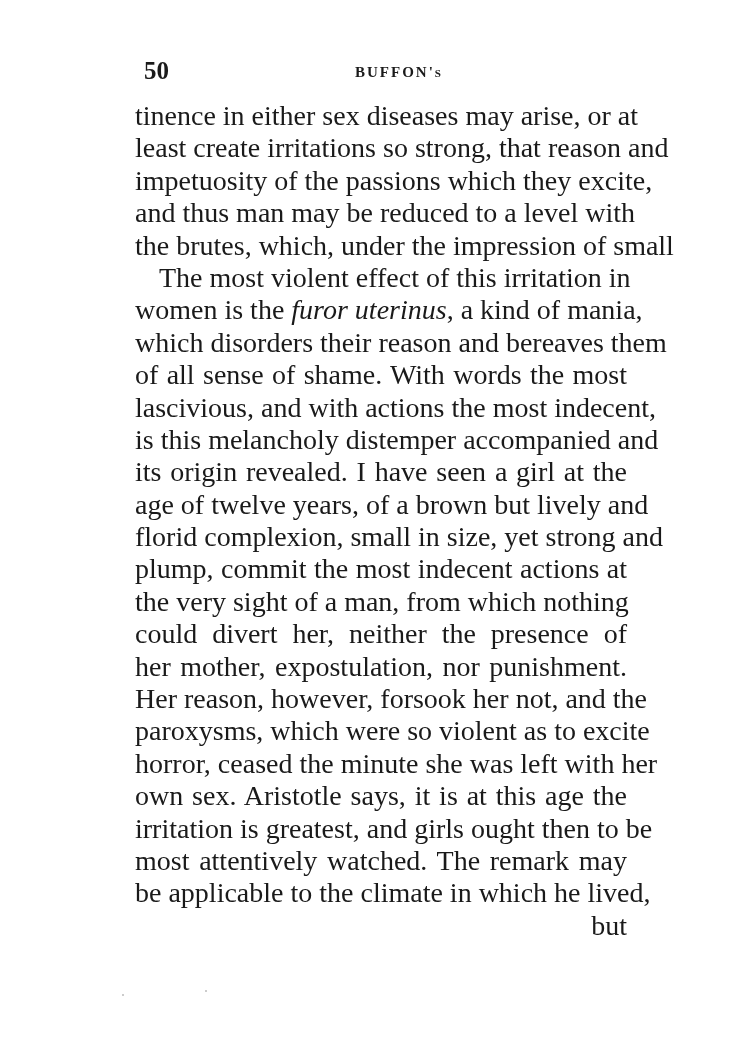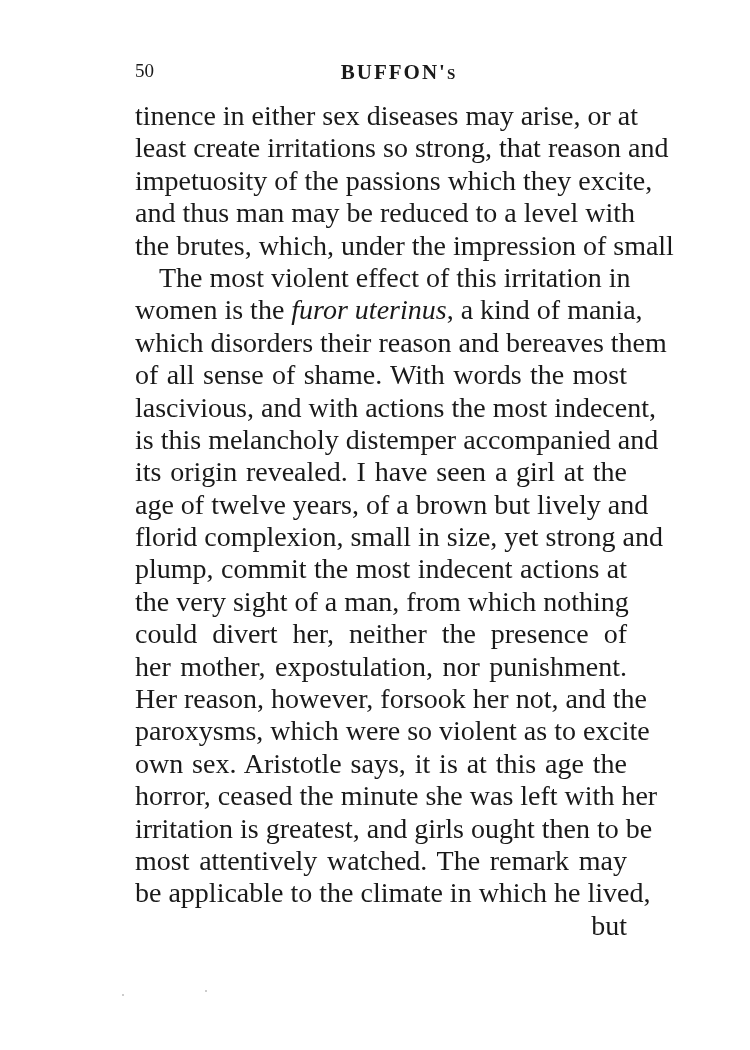--- a/index.html
+++ b/index.html
@@ -30,11 +30,11 @@
     }
     .page-number {
       position: absolute;
-      left: 0;
+      left: 9px;
       top: 0;
-      font-size: 19px;
+      font-size: 25px;
       line-height: 30px;
-      font-weight: normal;
+      font-weight: bold;
     }
     .running-title {
       position: absolute;

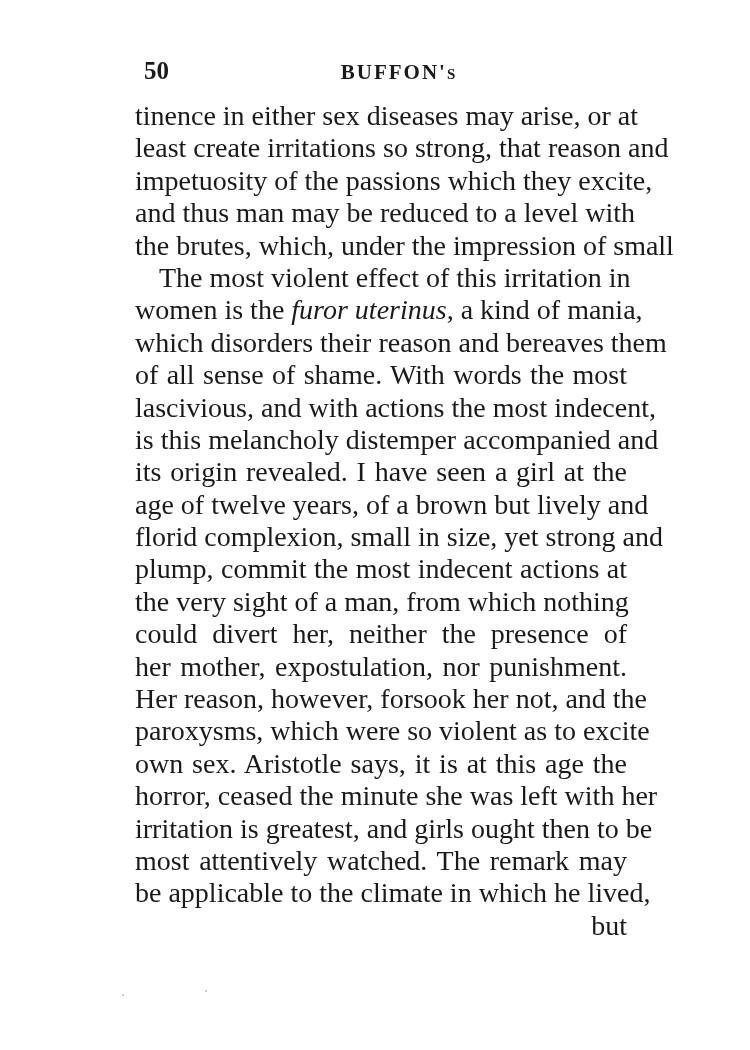--- a/index.html
+++ b/index.html
@@ -42,7 +42,7 @@
       right: 0;
       top: 2px;
       text-align: center;
-      font-size: 21px;
+      font-size: 15px;
       line-height: 28px;
       font-weight: bold;
       letter-spacing: 2px;

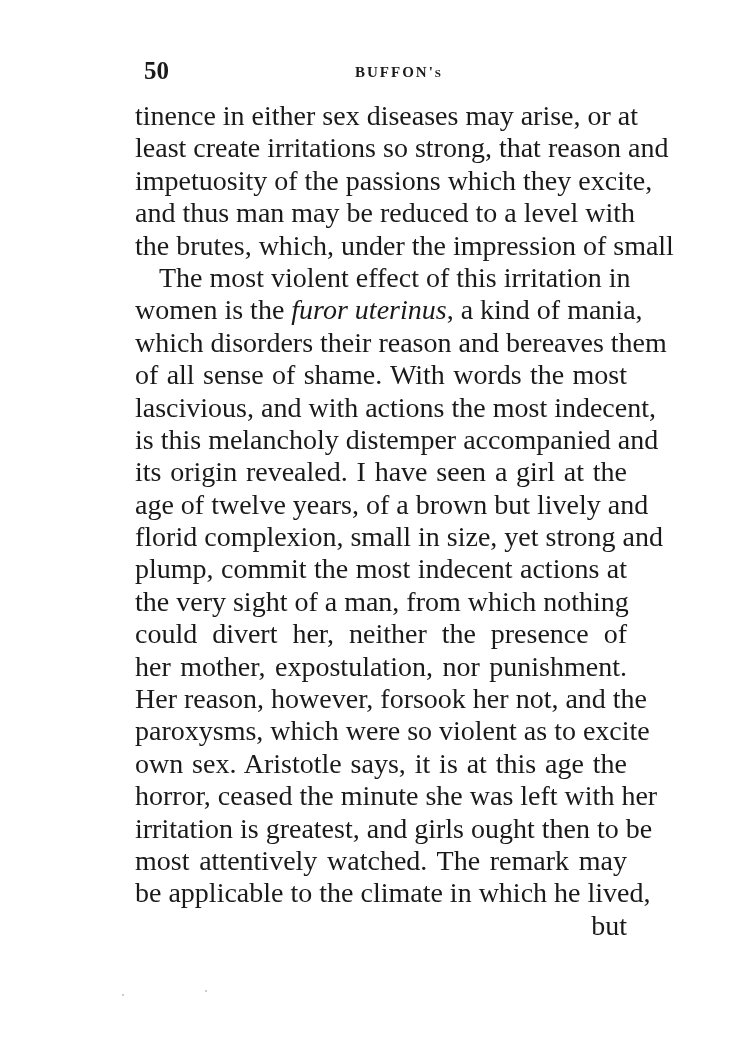--- a/index.html
+++ b/index.html
@@ -116,8 +116,8 @@
     <span class="line">her mother, expostulation, nor punishment.</span>
     <span class="line">Her reason, however, forsook her not, and the</span>
     <span class="line">paroxysms, which were so violent as to excite</span>
+    <span class="line">horror, ceased the minute she was left with her</span>
     <span class="line">own sex.  Aristotle says, it is at this age the</span>
-    <span class="line">horror, ceased the minute she was left with her</span>
     <span class="line">irritation is greatest, and girls ought then to be</span>
     <span class="line">most attentively watched.  The remark may</span>
     <span class="line">be applicable to the climate in which he lived,</span>

